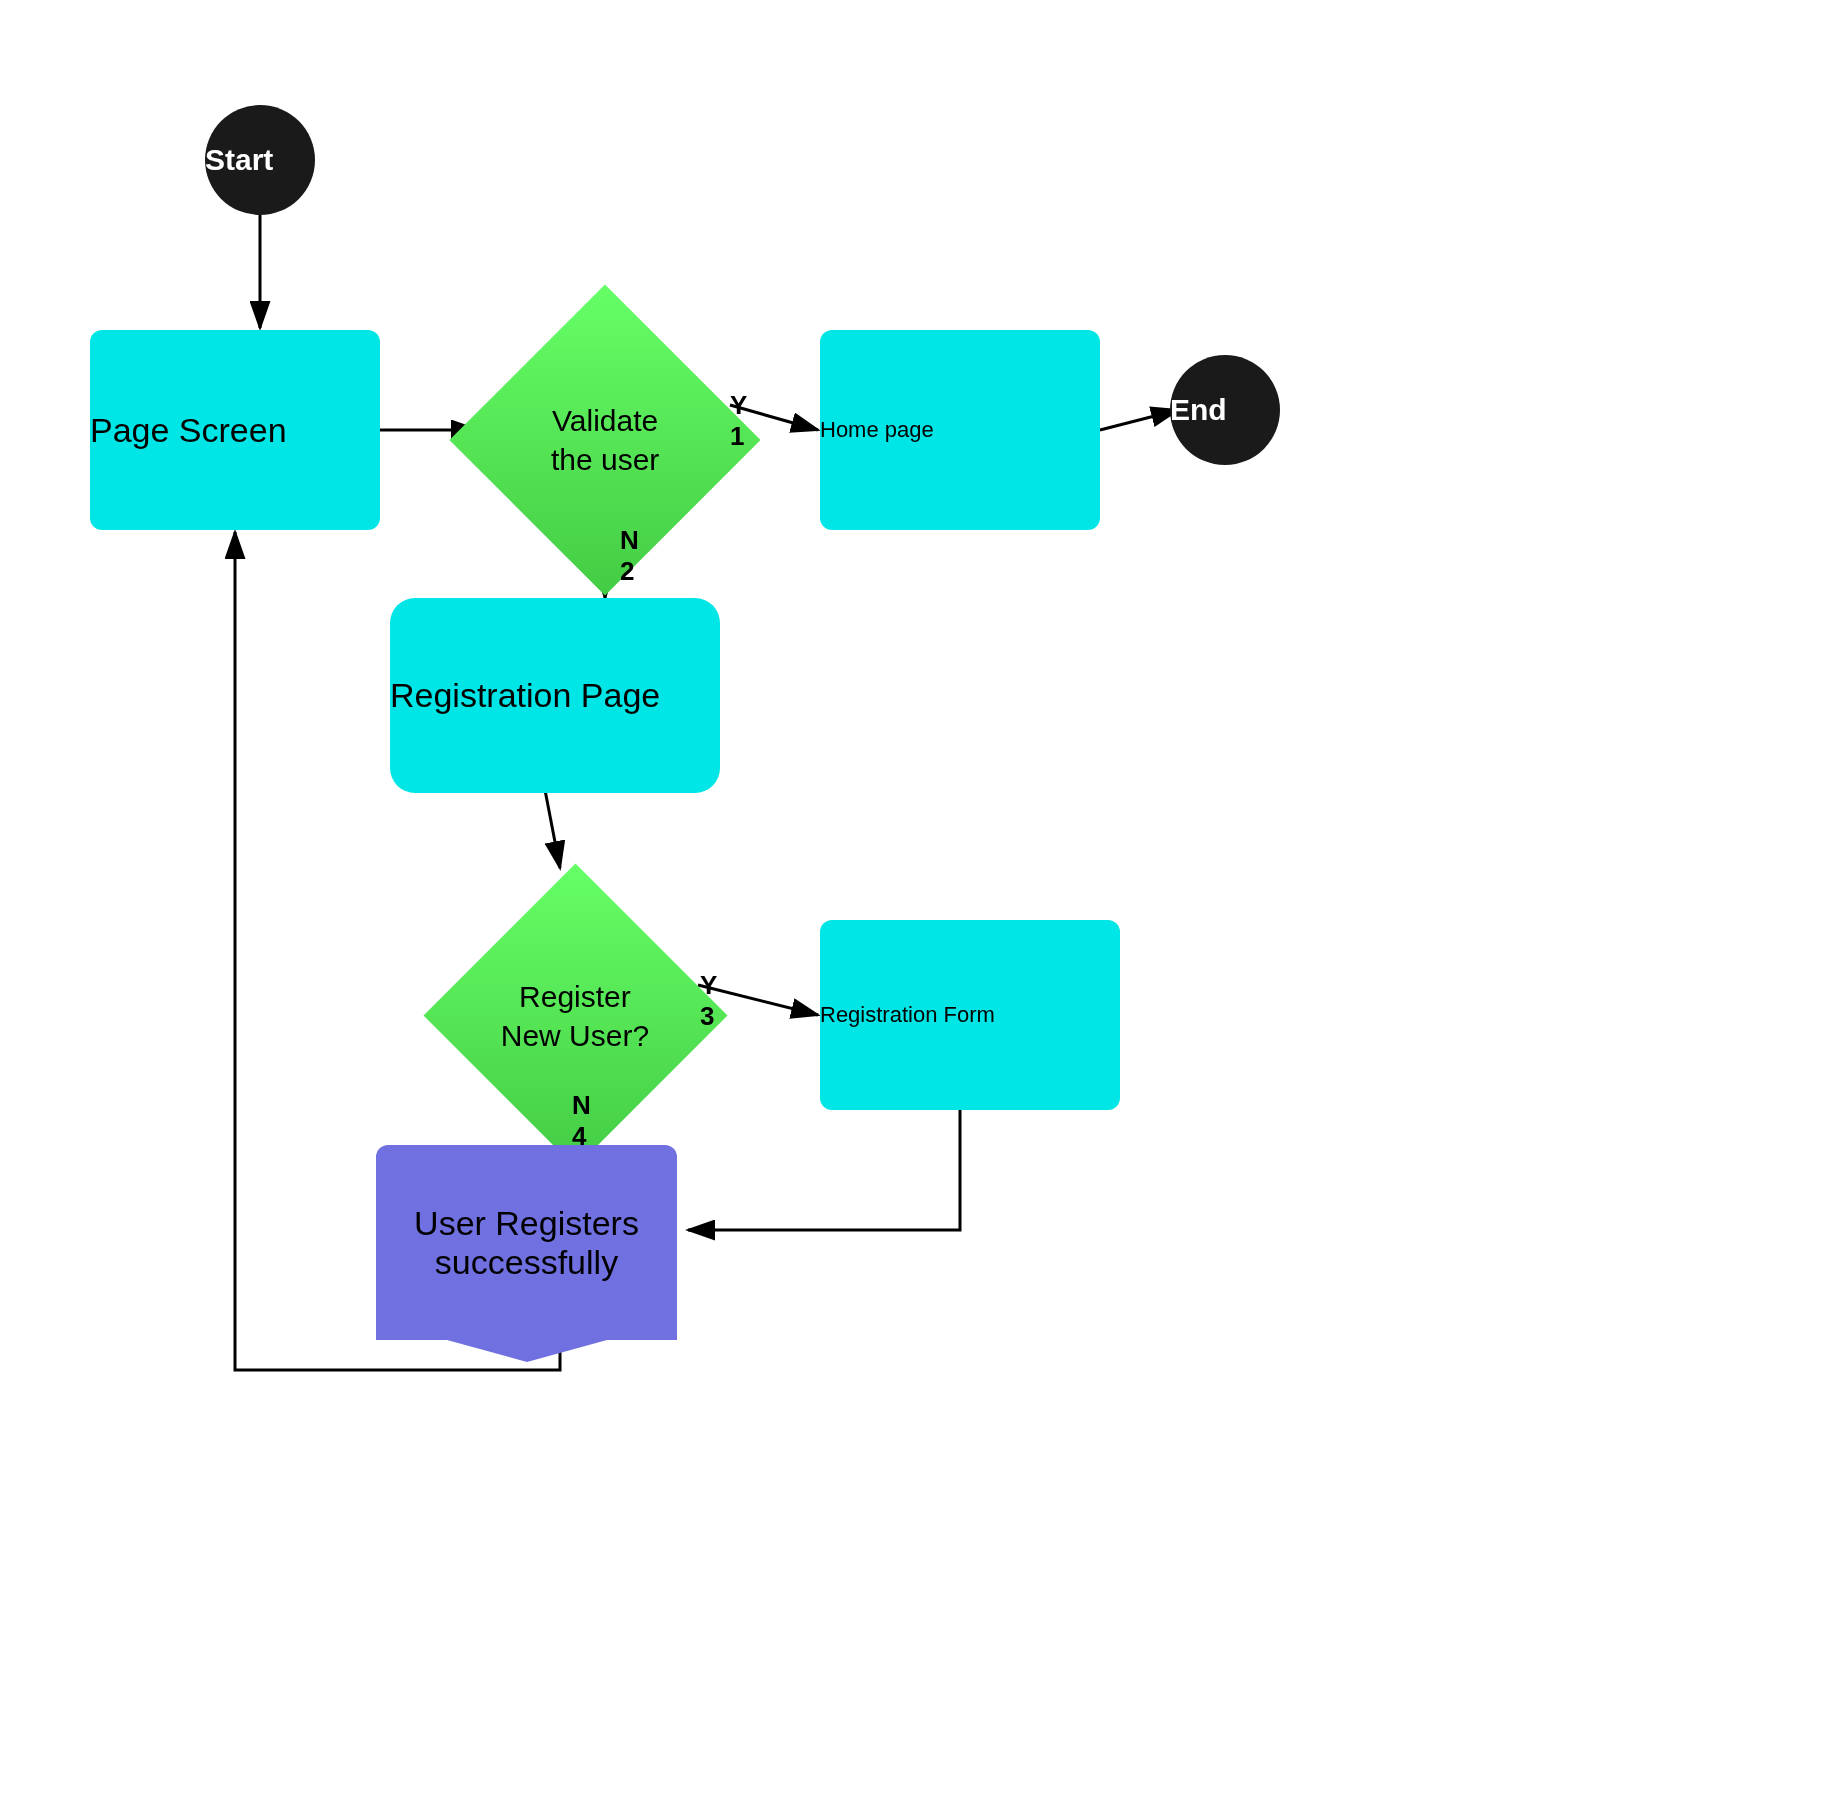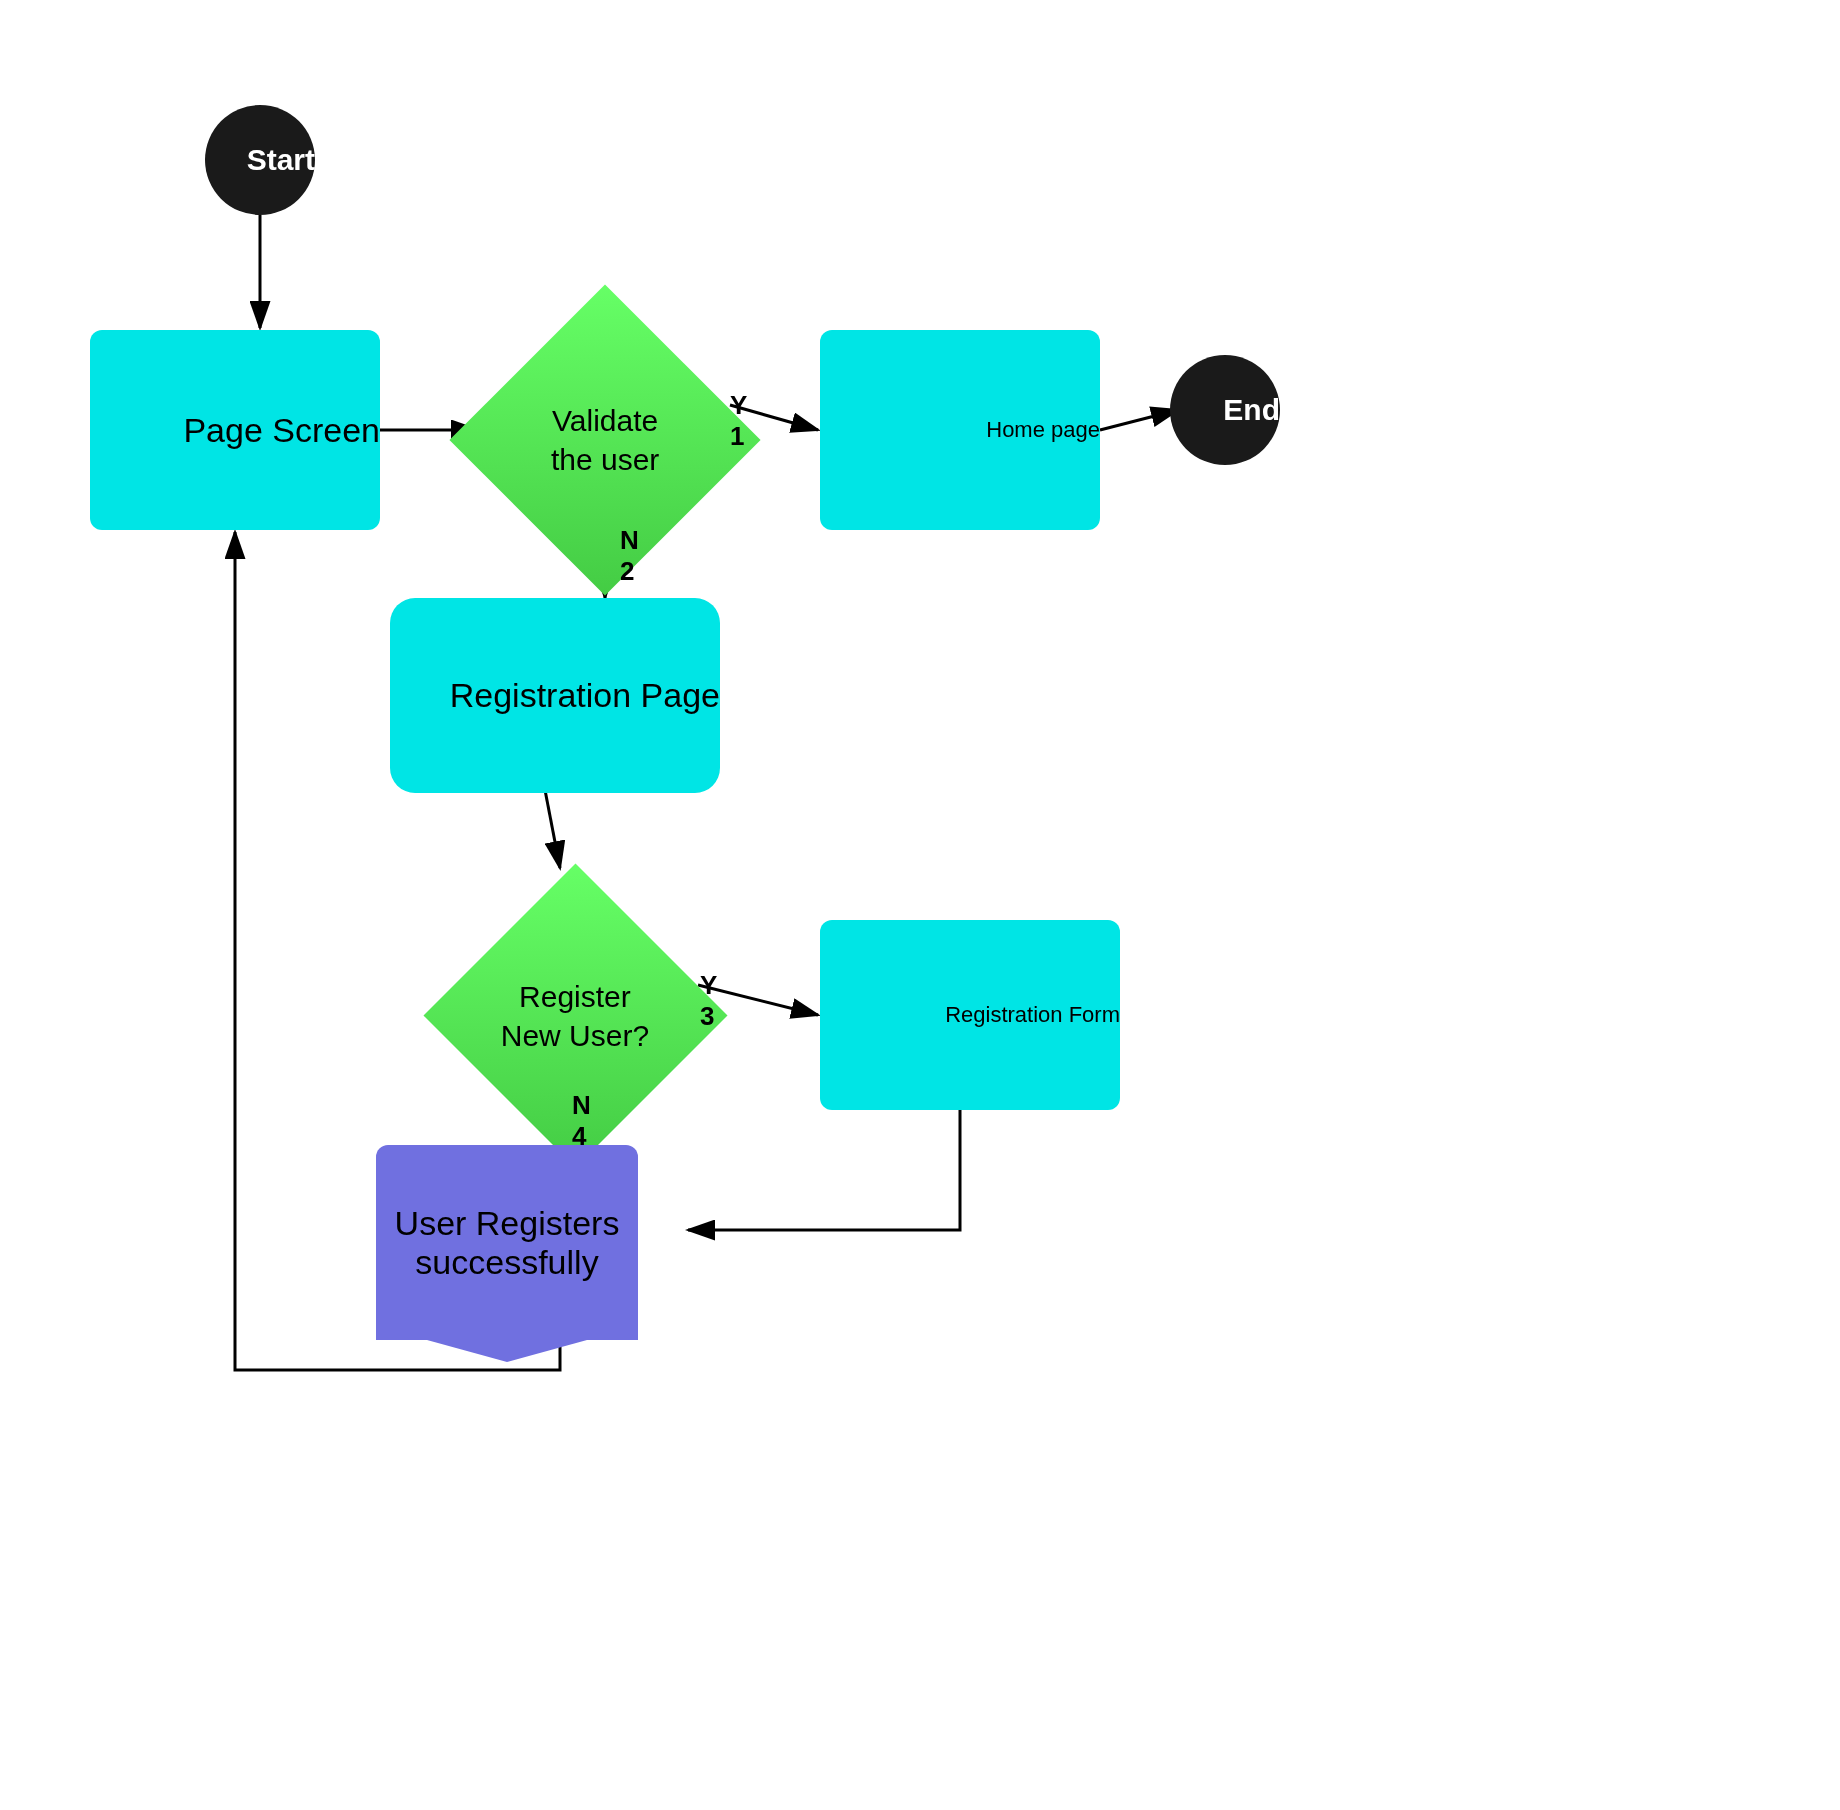--- a/index.html
+++ b/index.html
@@ -21,7 +21,7 @@
       position: absolute;
       display: flex;
       align-items: center;
-      justify-content: flex-end;
+      justify-content: flex-start;
       text-align: center;
       font-size: 32px;
       font-weight: 500;

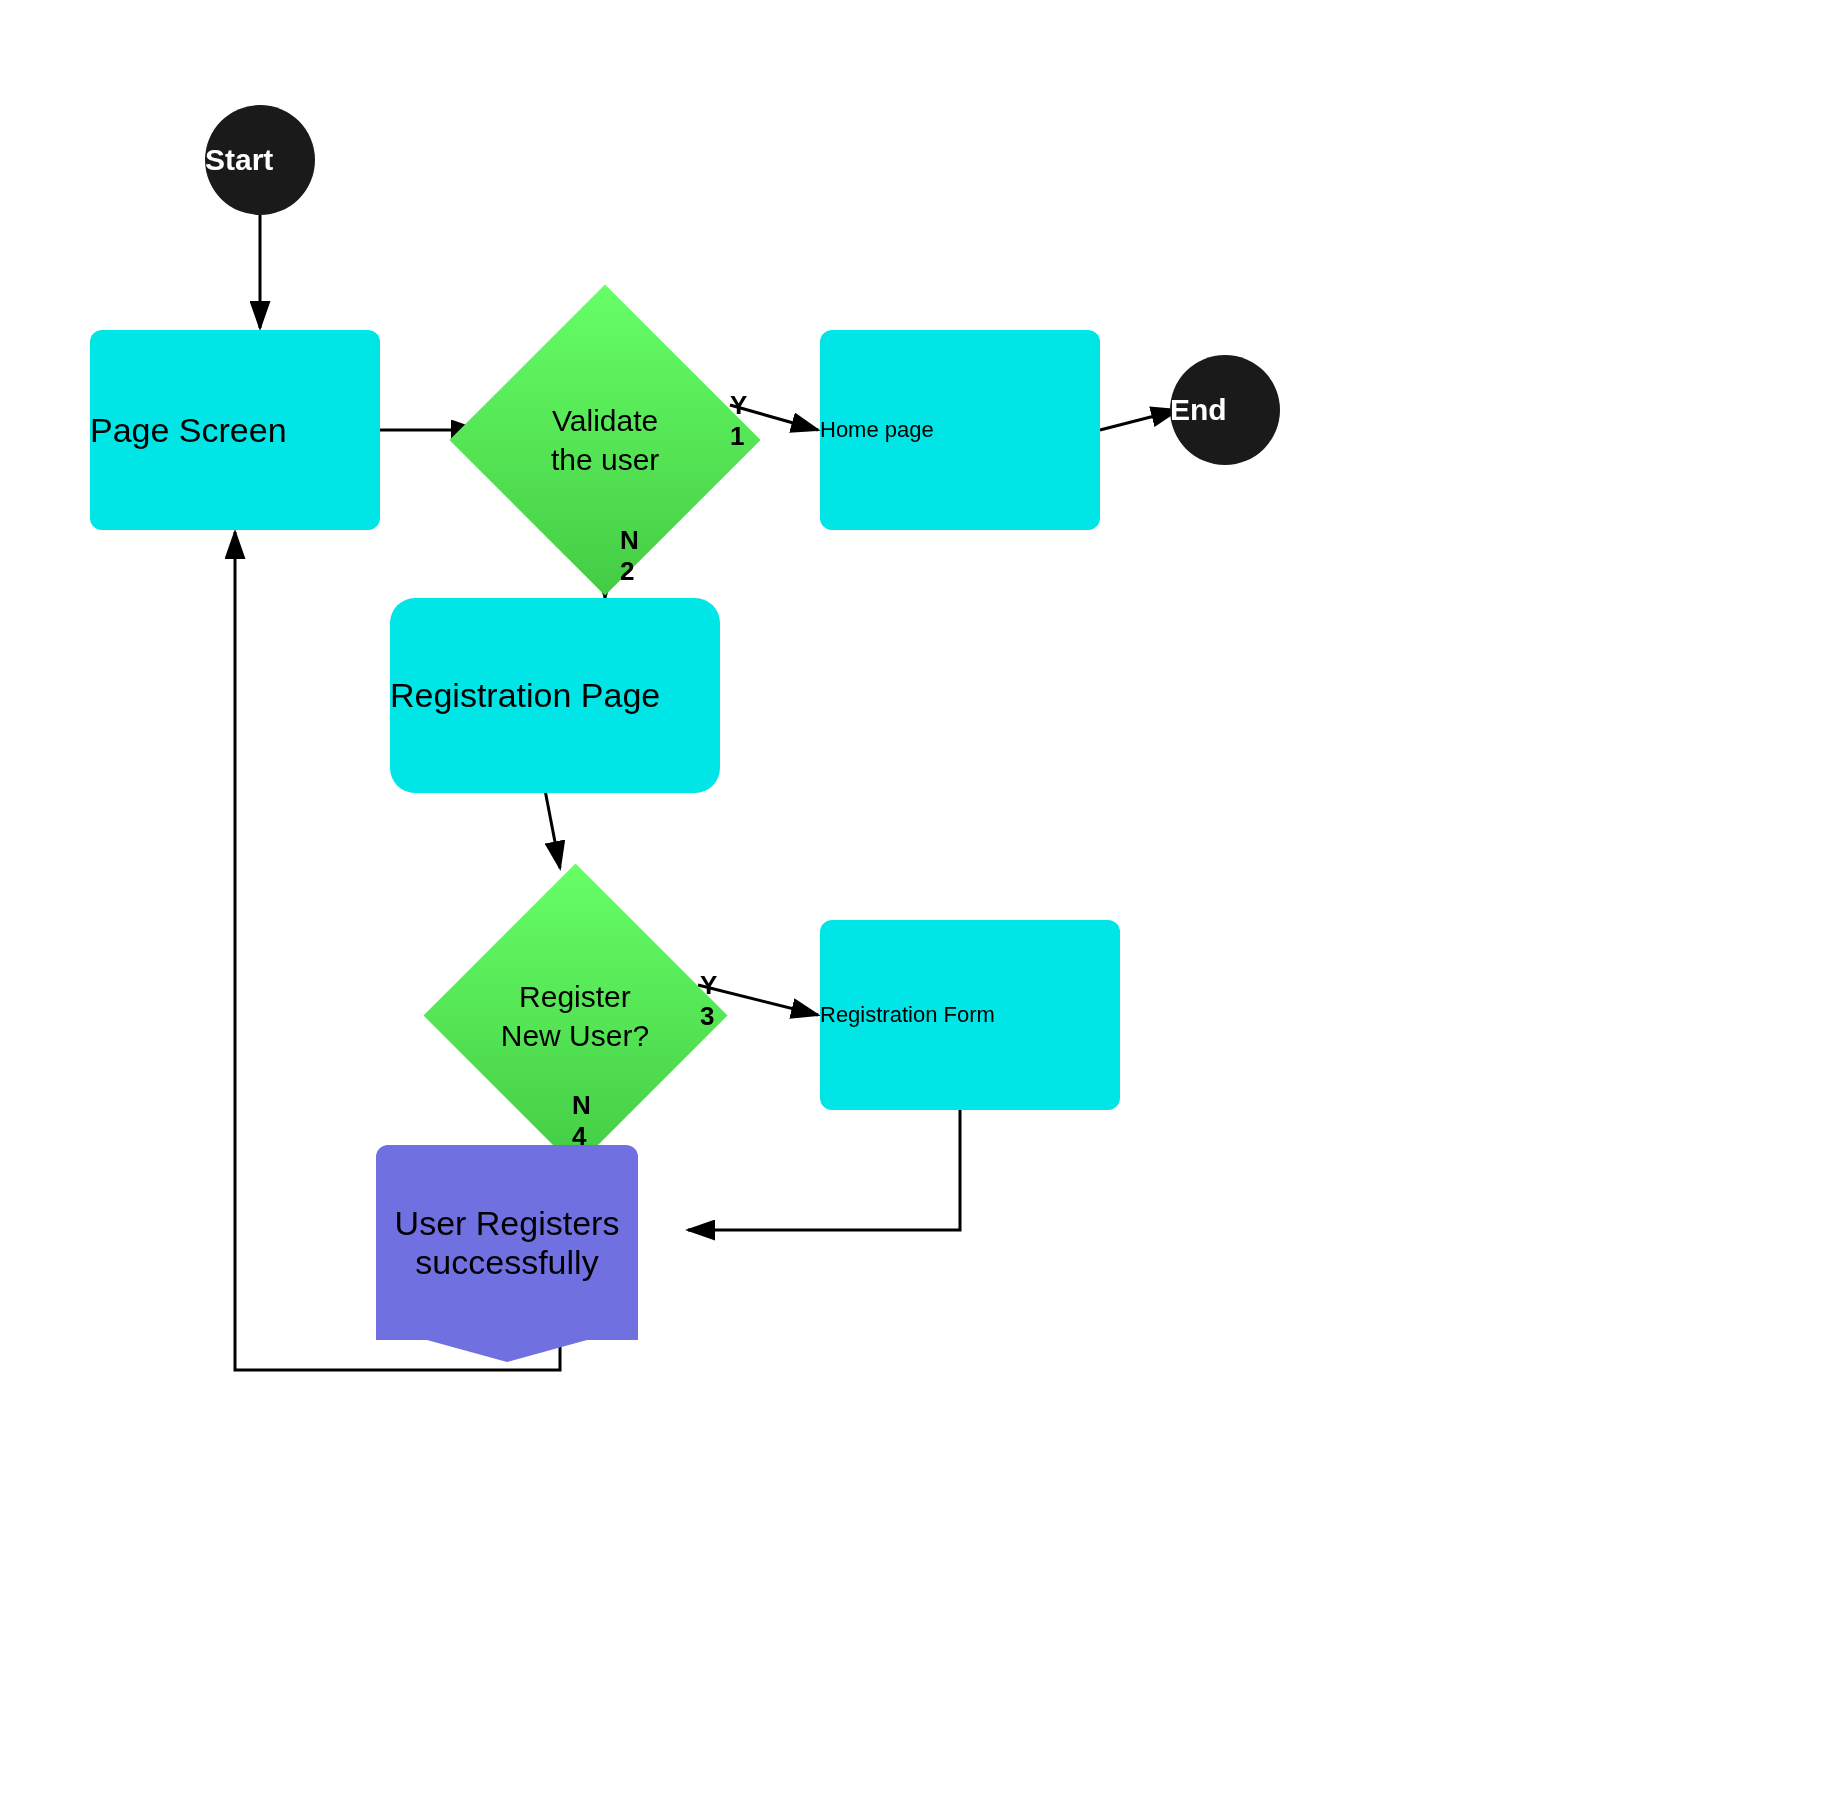--- a/index.html
+++ b/index.html
@@ -162,7 +162,7 @@
     <span>Registration Form</span>
   </div>
 
-  <div class="node node-success" style="left:376px; top:1145px; width:262px; height:195px; font-size:34px; display:flex; align-items:center; justify-content:center; text-align:center;">
+  <div class="node node-success" style="left:376px; top:1145px; width:301px; height:195px; font-size:34px; display:flex; align-items:center; justify-content:center; text-align:center;">
     <span>User Registers<br>successfully</span>
   </div>
 

